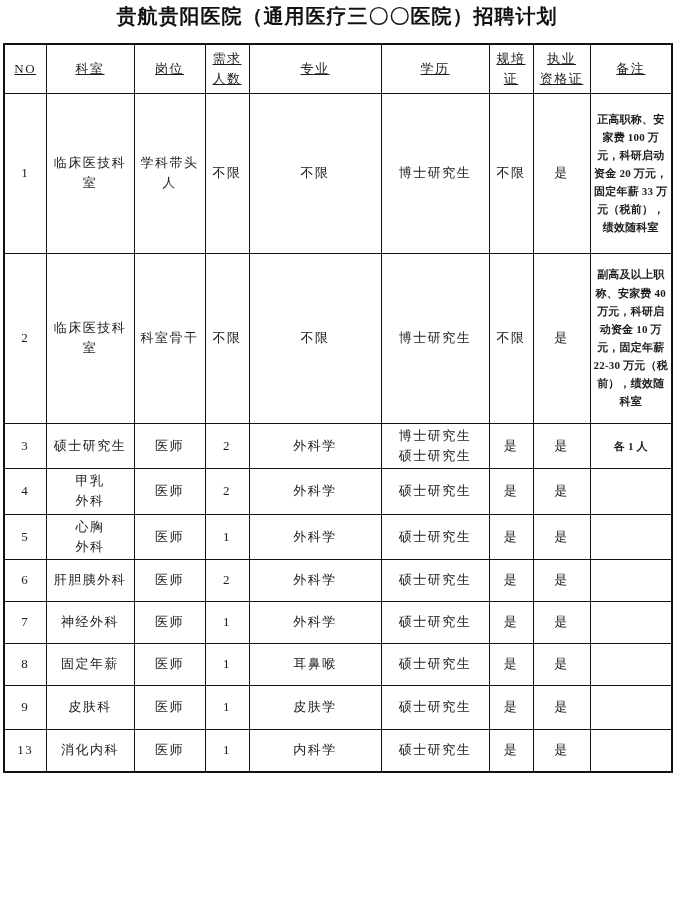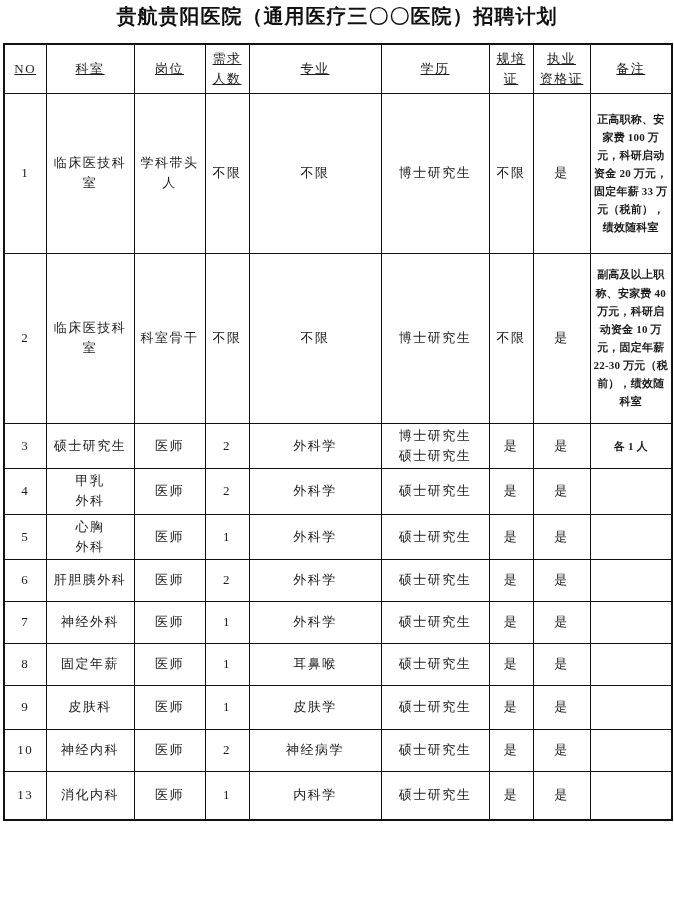--- a/index.html
+++ b/index.html
@@ -202,17 +202,6 @@
           <td class="remark-cell"></td>
         </tr>
         <tr>
-          <td>10</td>
-          <td>神经内科</td>
-          <td>医师</td>
-          <td>2</td>
-          <td>神经病学</td>
-          <td>硕士研究生</td>
-          <td>是</td>
-          <td>是</td>
-          <td class="remark-cell"></td>
-        </tr>
-        <tr>
           <td>13</td>
           <td>消化内科</td>
           <td>医师</td>

